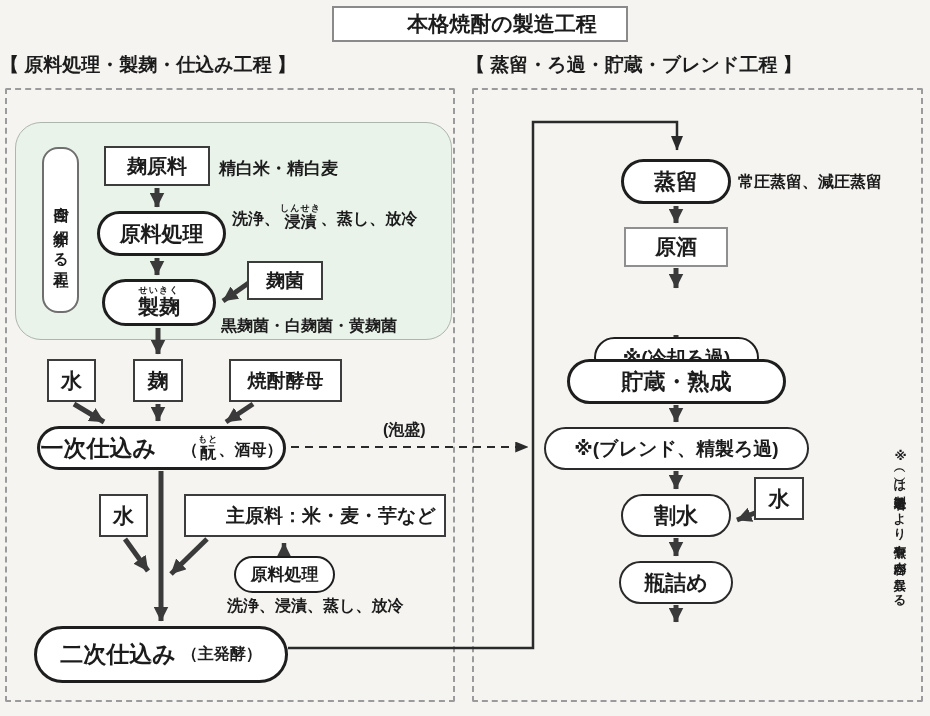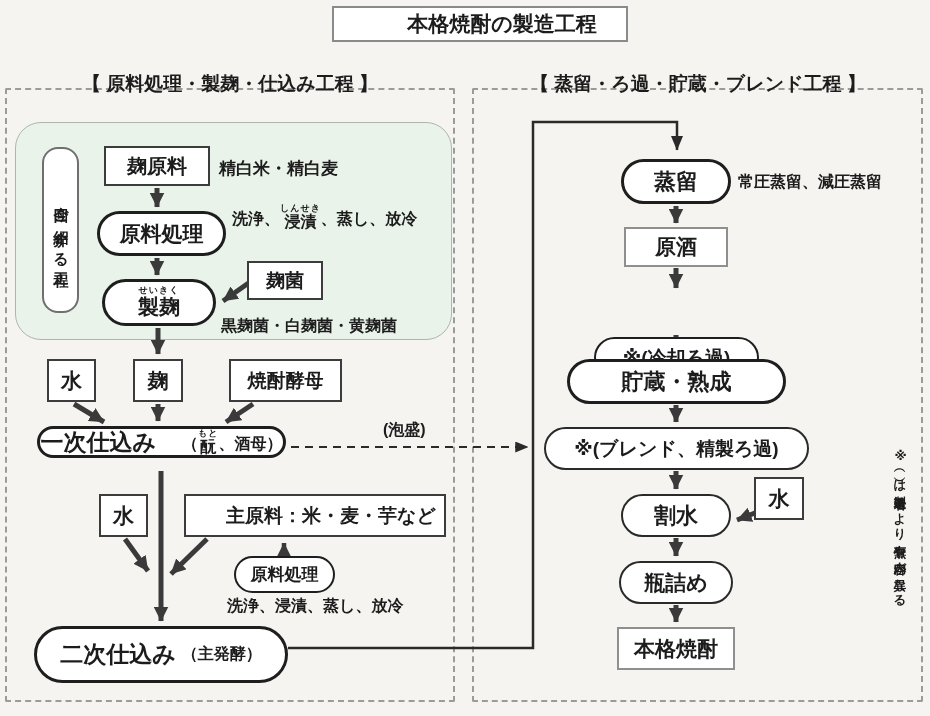--- a/index.html
+++ b/index.html
@@ -27,7 +27,7 @@
   .sub{font-size:16px;font-weight:700;margin-left:6px;display:inline-flex;align-items:flex-end;}
   svg.flow{position:absolute;left:0;top:0;z-index:1;}
   .title-box{position:absolute;left:332px;top:6px;width:296px;height:36px;background:#ffffff;border:2px solid #8a8a8a;display:flex;align-items:center;justify-content:center;font-size:21px;font-weight:700;z-index:2;padding-left:44px;}
-  .sec-head{position:absolute;top:71px;font-size:19px;font-weight:700;text-align:center;white-space:nowrap;z-index:2;}
+  .sec-head{position:absolute;top:52px;font-size:19px;font-weight:700;text-align:left;white-space:nowrap;z-index:2;}
 </style>
 </head>
 <body>

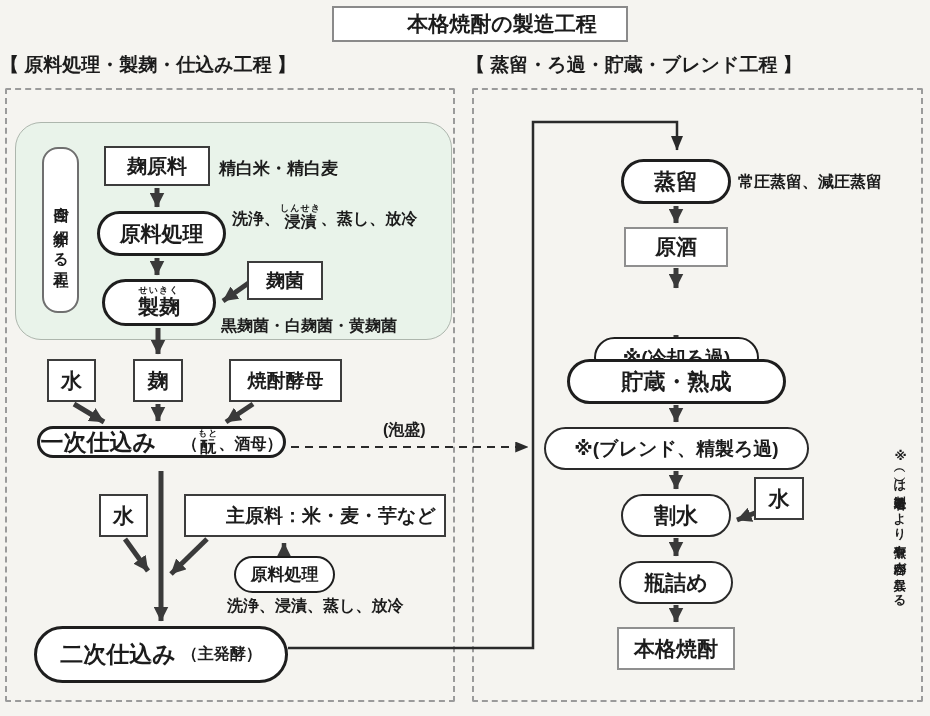--- a/index.html
+++ b/index.html
@@ -111,7 +111,7 @@
   <div class="node rect bold" style="left:133px;top:359px;width:50px;height:43px;font-size:21px;">麹</div>
   <div class="node rect bold" style="left:229px;top:359px;width:113px;height:43px;font-size:19px;">焼酎酵母</div>
 
-  <div class="node stadium b-thick" style="left:37px;top:426px;width:249px;height:32px;gap:20px;">
+  <div class="node stadium b-thick" style="left:37px;top:426px;width:249px;height:44px;gap:20px;">
     <span class="bold" style="font-size:23px;">一次仕込み</span>
     <span class="sub">
         <span>（</span>

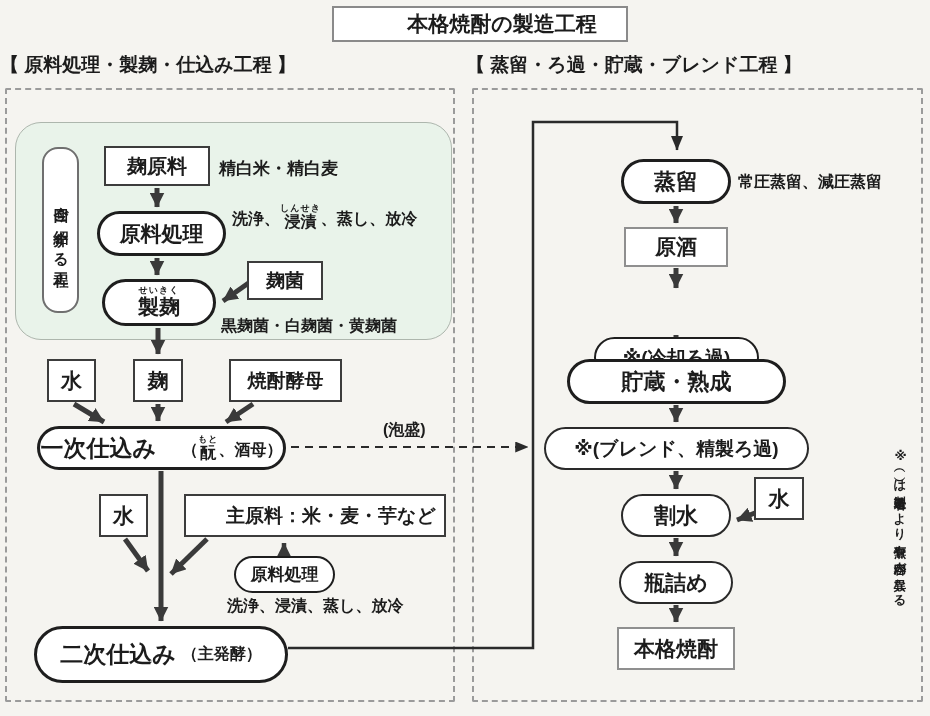--- a/index.html
+++ b/index.html
@@ -151,7 +151,6 @@
 
   <div class="node stadium b-thin bold" style="left:619px;top:561px;width:114px;height:43px;font-size:21px;">瓶詰め</div>
 
-  <div class="node rect-light bold" style="left:617px;top:627px;width:118px;height:43px;font-size:21px;">本格焼酎</div>
 
   <div class="abs vert" style="left:891px;top:448px;height:258px;font-size:12.5px;font-weight:600;letter-spacing:1px;z-index:2;">※（ ）は製造者により有無や内容が異なる</div>
 

